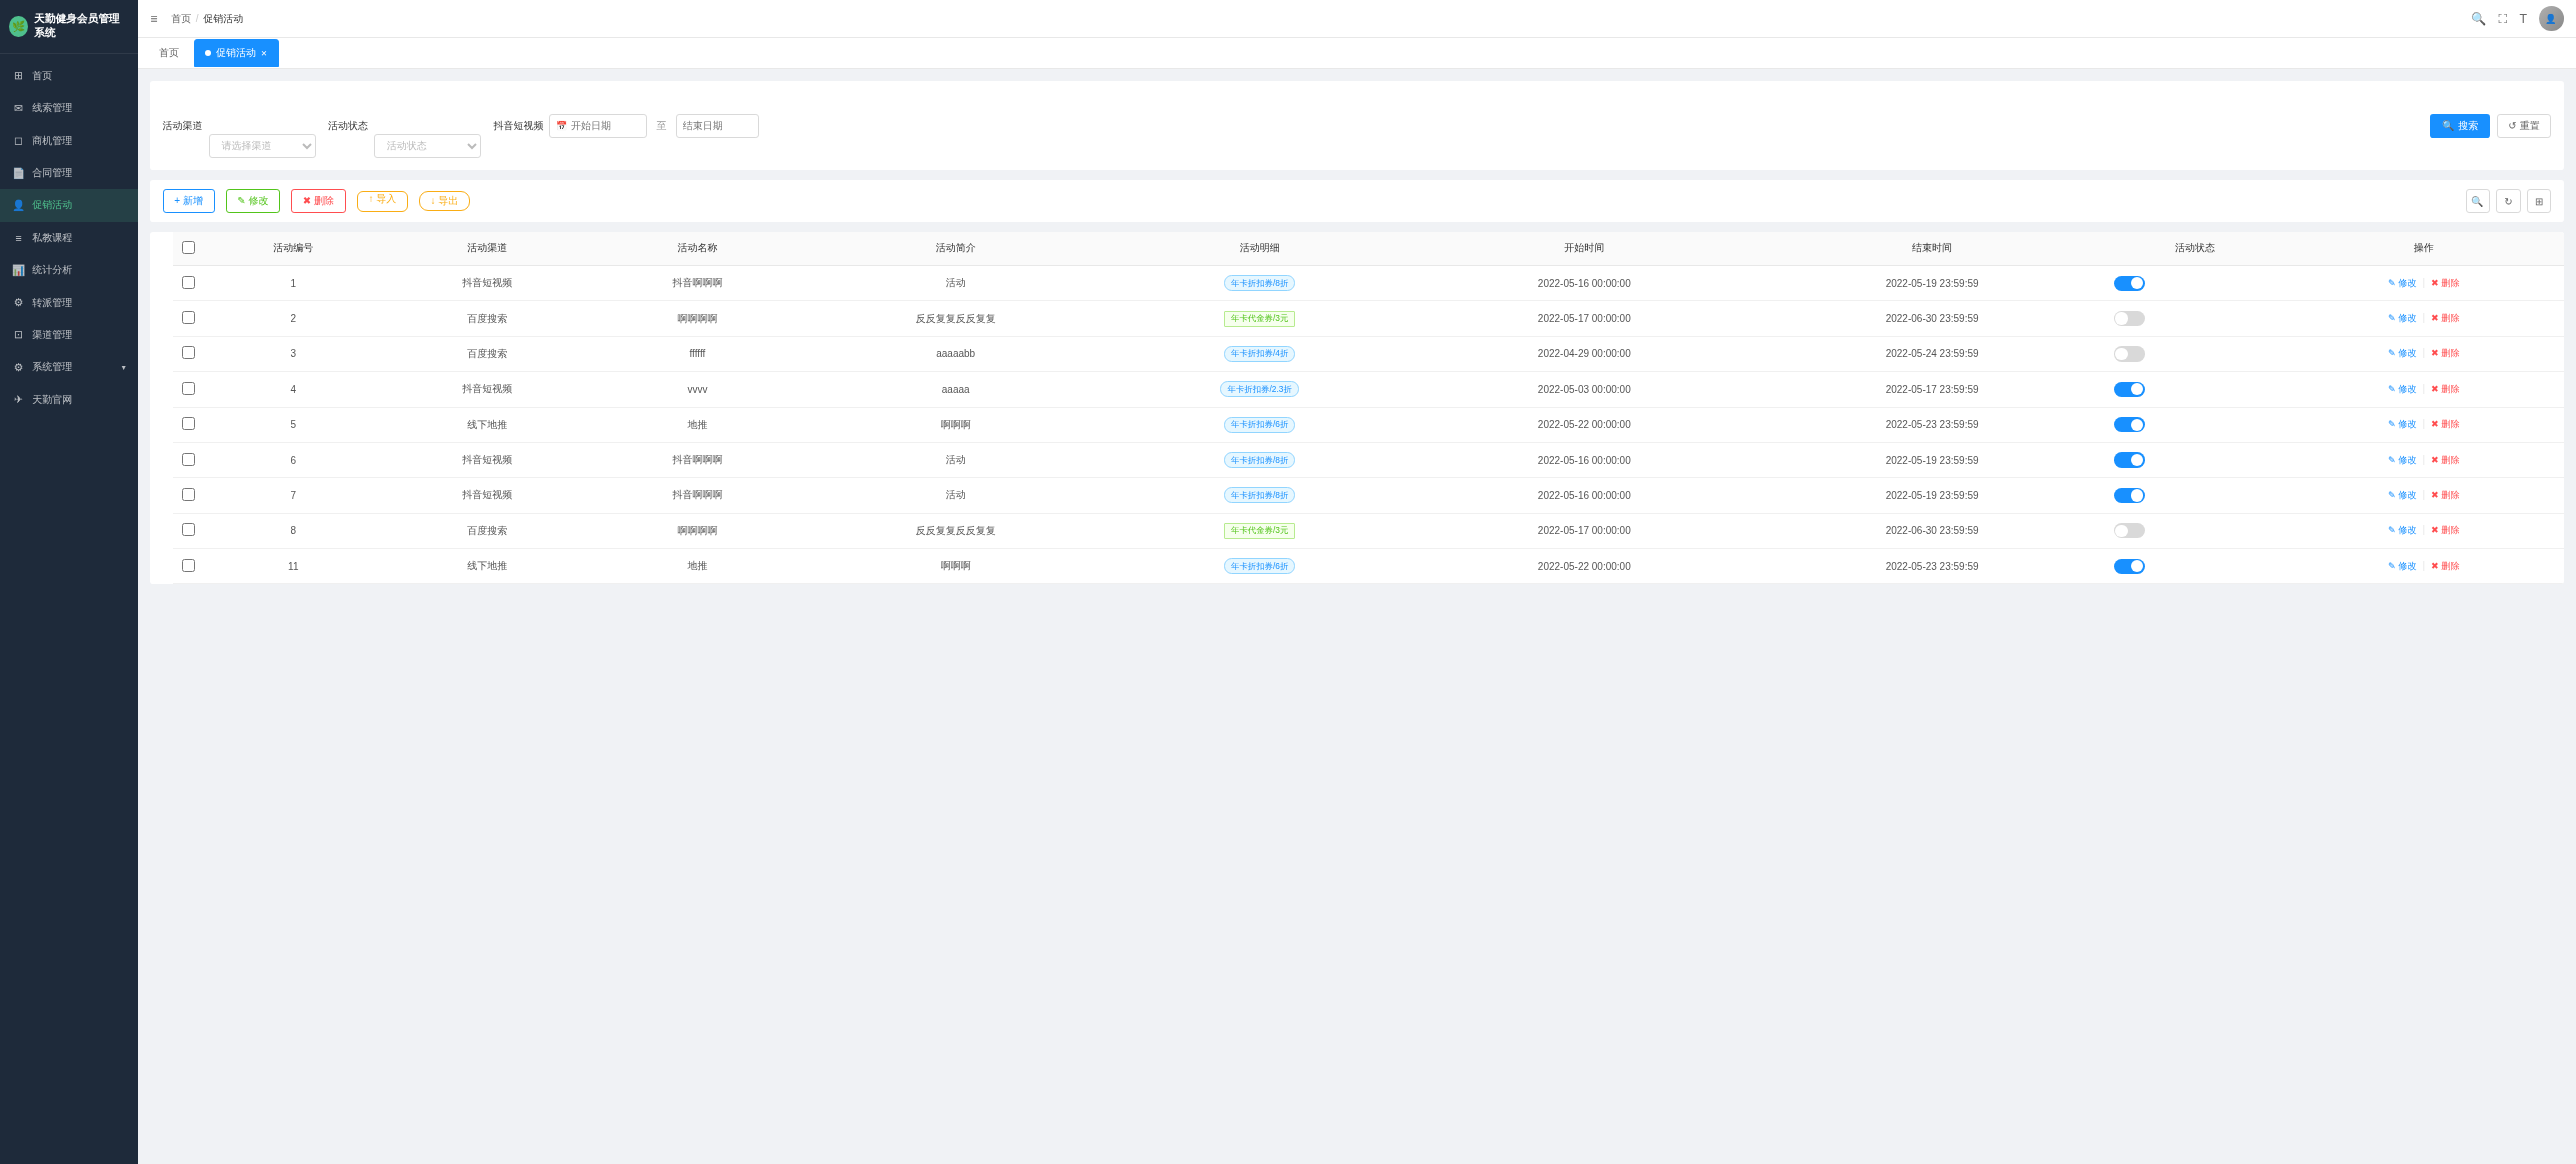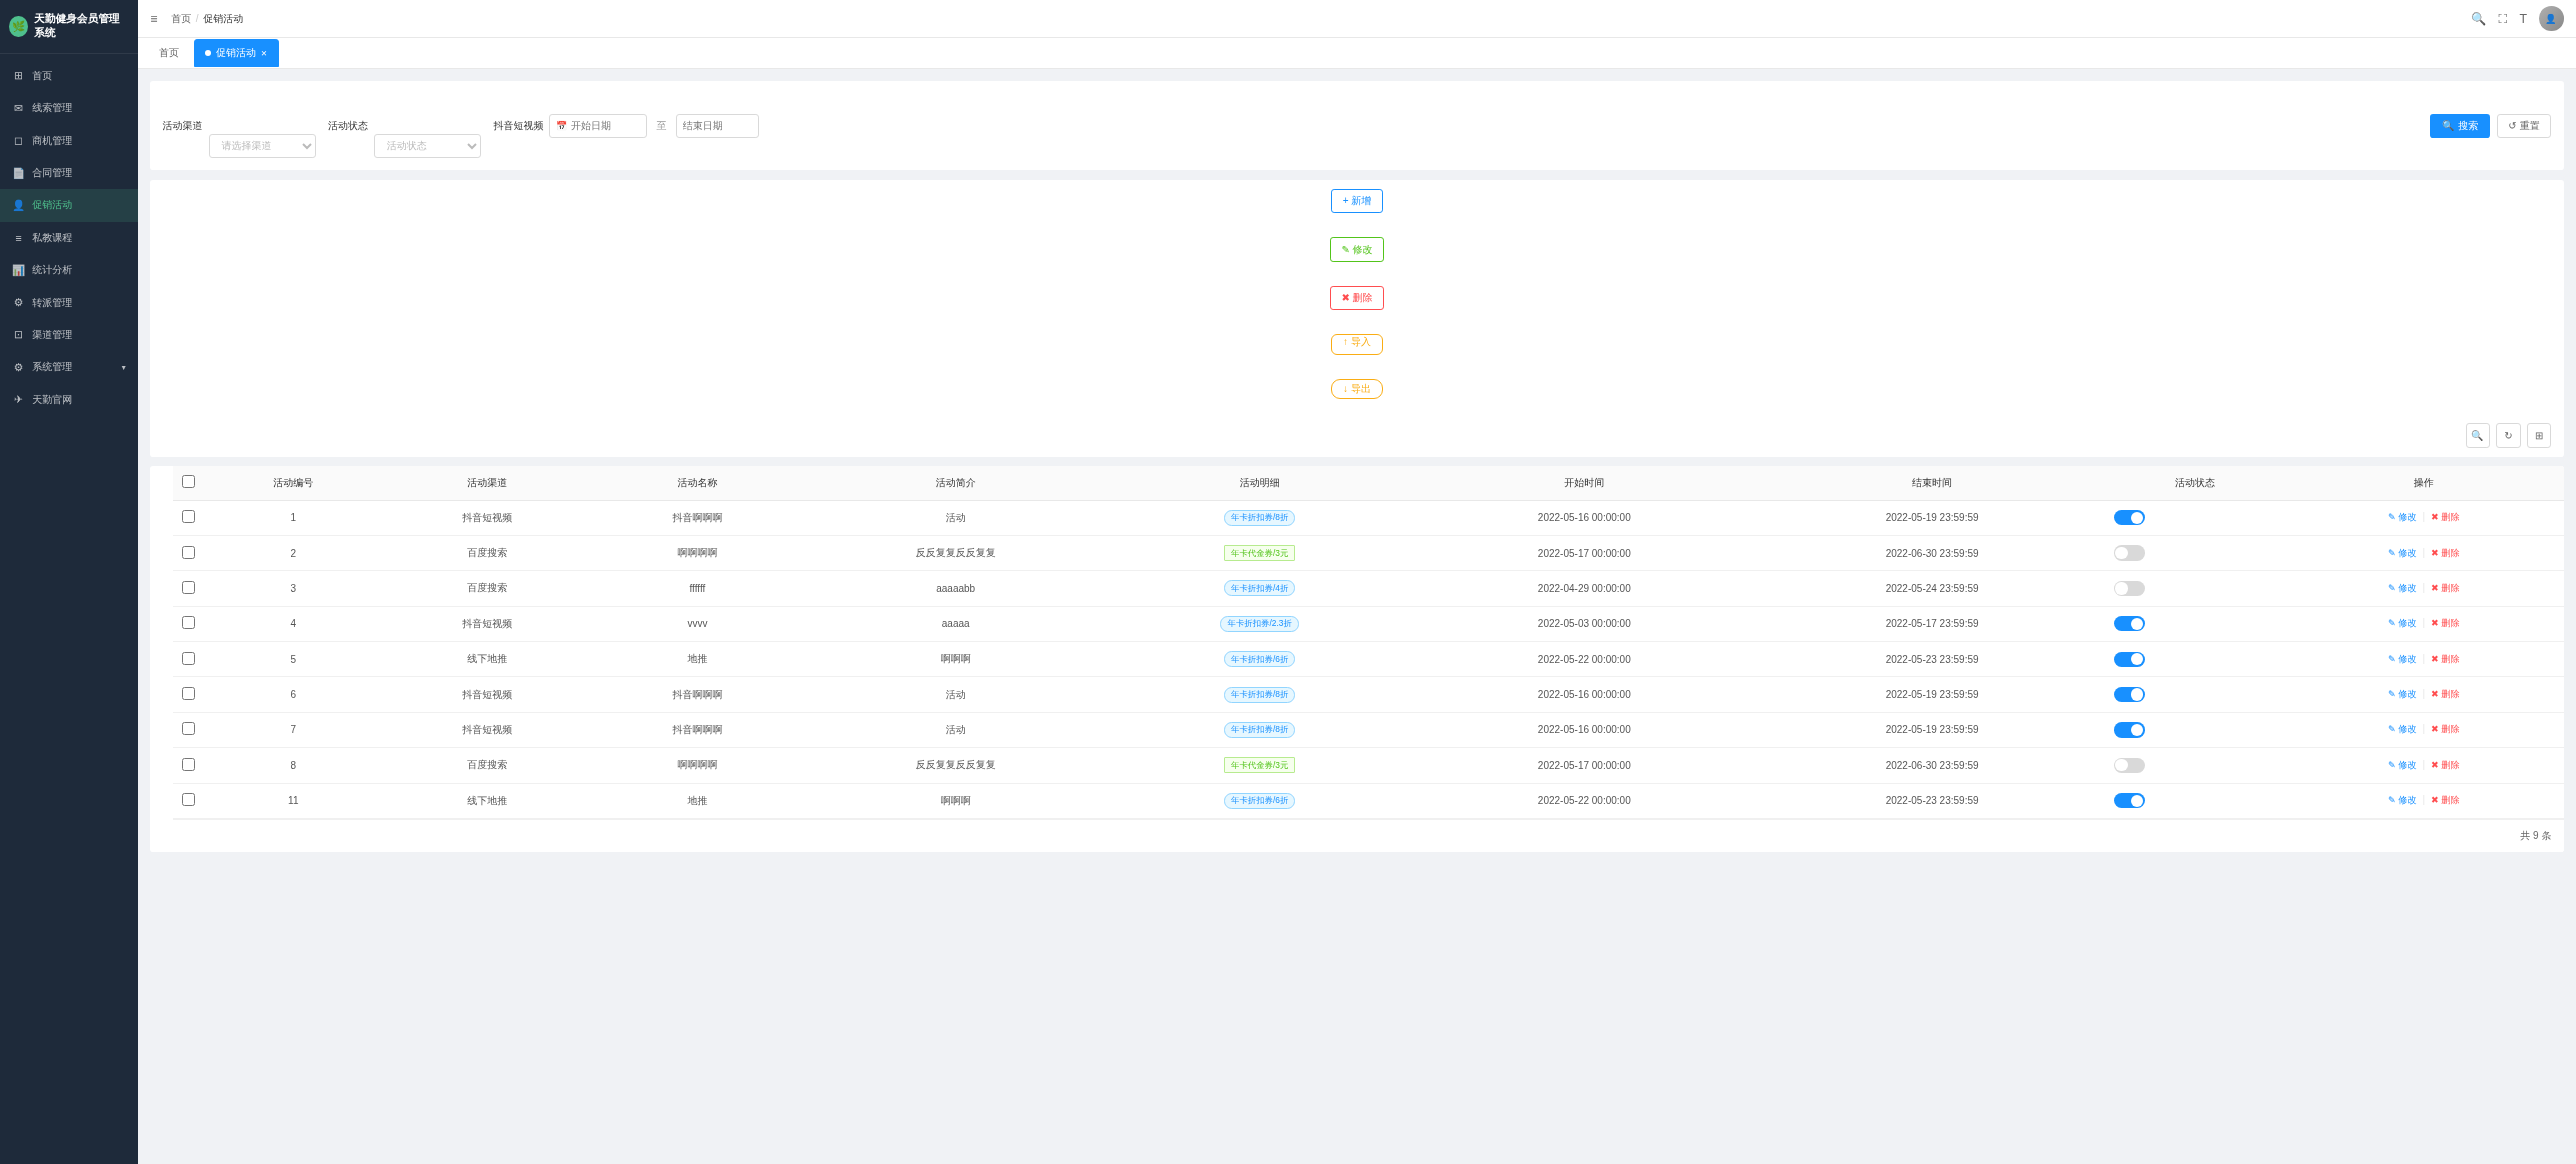--- a/index.html
+++ b/index.html
@@ -157,9 +157,8 @@
       background: #fff;
       border-radius: 3.1px;
       padding: 9.2px 12.3px;
-      display: flex; align-items: center; gap: 24px;
+      display: flex; align-items: center; gap: 11px;
       margin-bottom: 9.2px;
-      flex-direction: column;
     }
     .btn-add {
       height: 24.5px; padding: 0 10.7px;

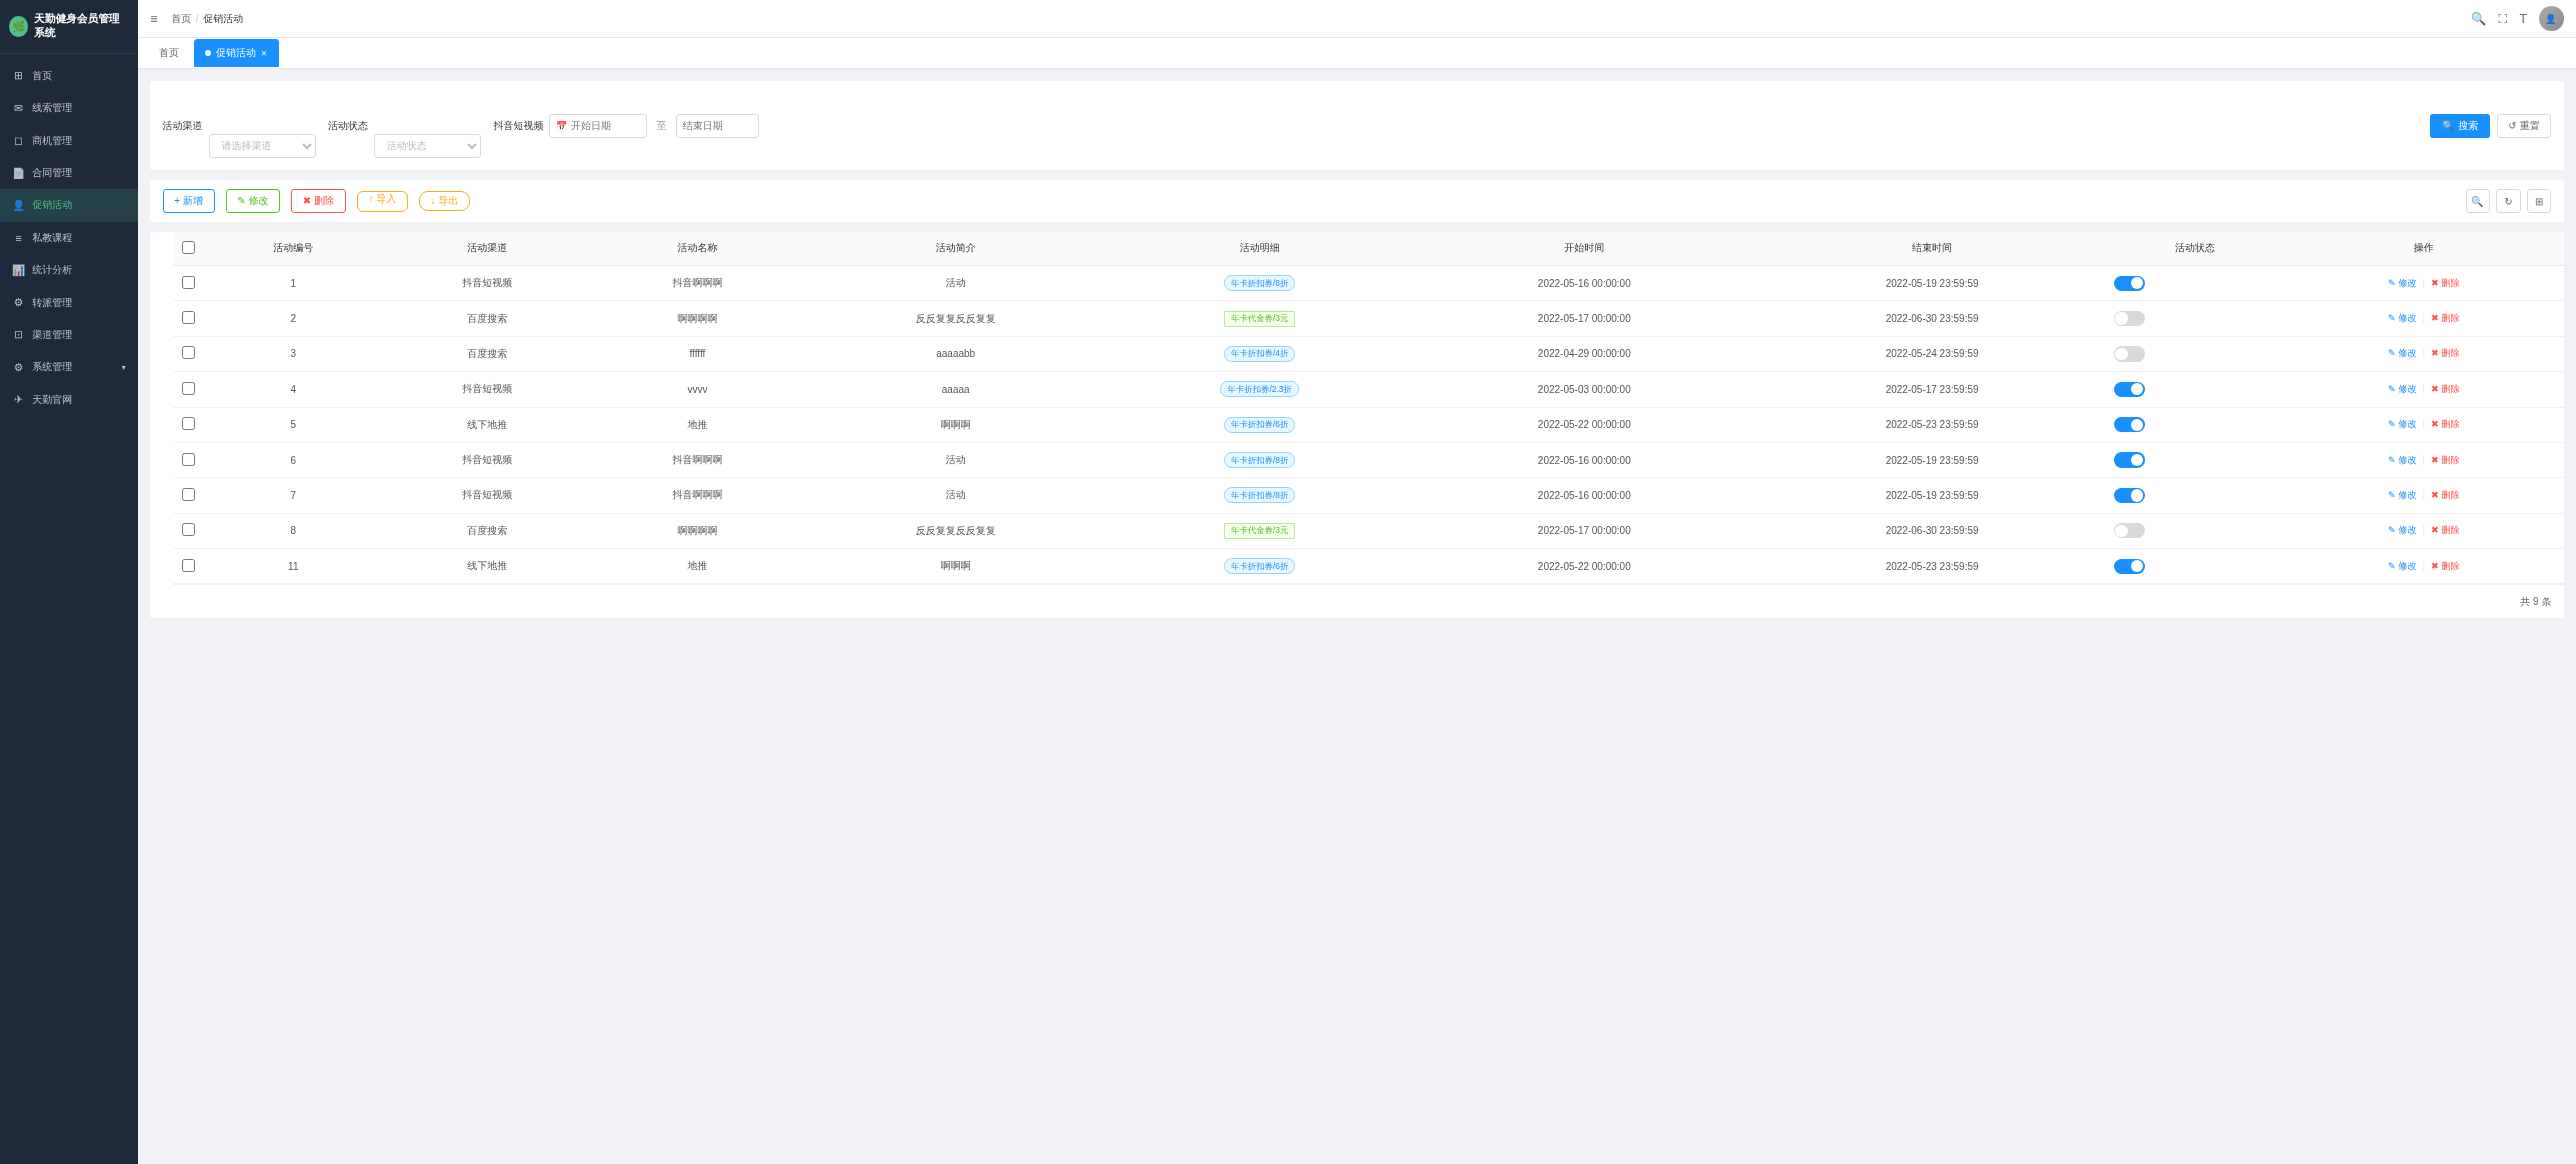--- a/index.html
+++ b/index.html
@@ -653,9 +653,6 @@
   </tr>
           </tbody>
       </table>
-      <div class="pagination">
-        <span>共 9 条</span>
-      </div>
     </div>
 
   </div>

